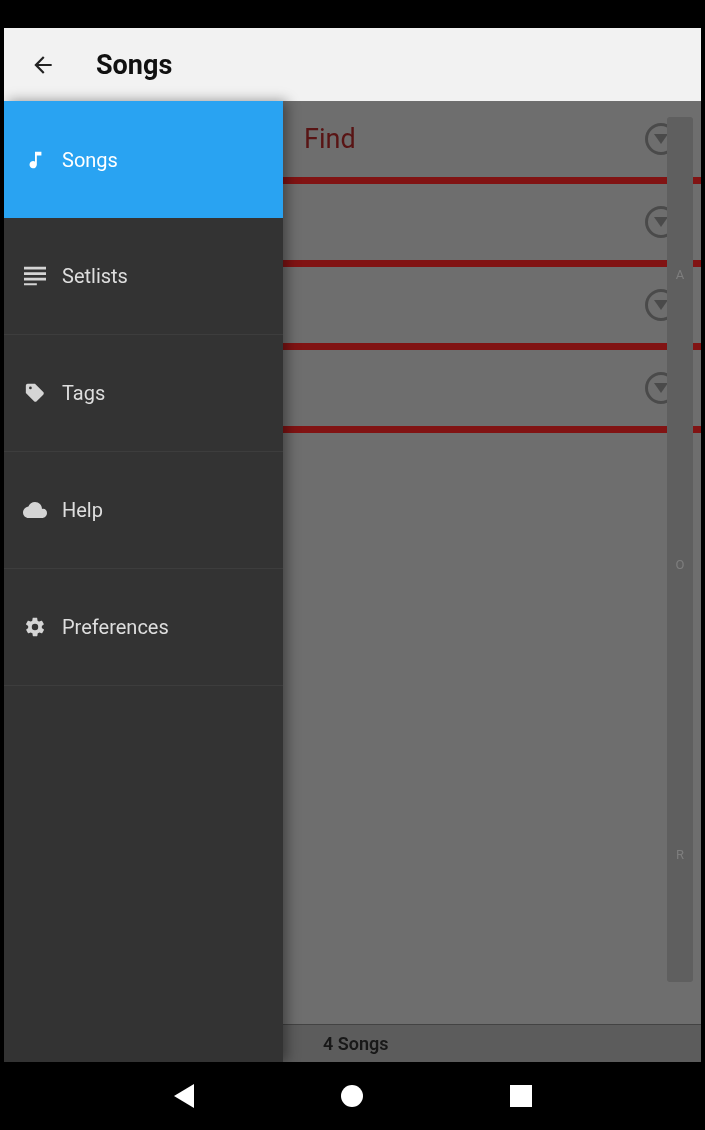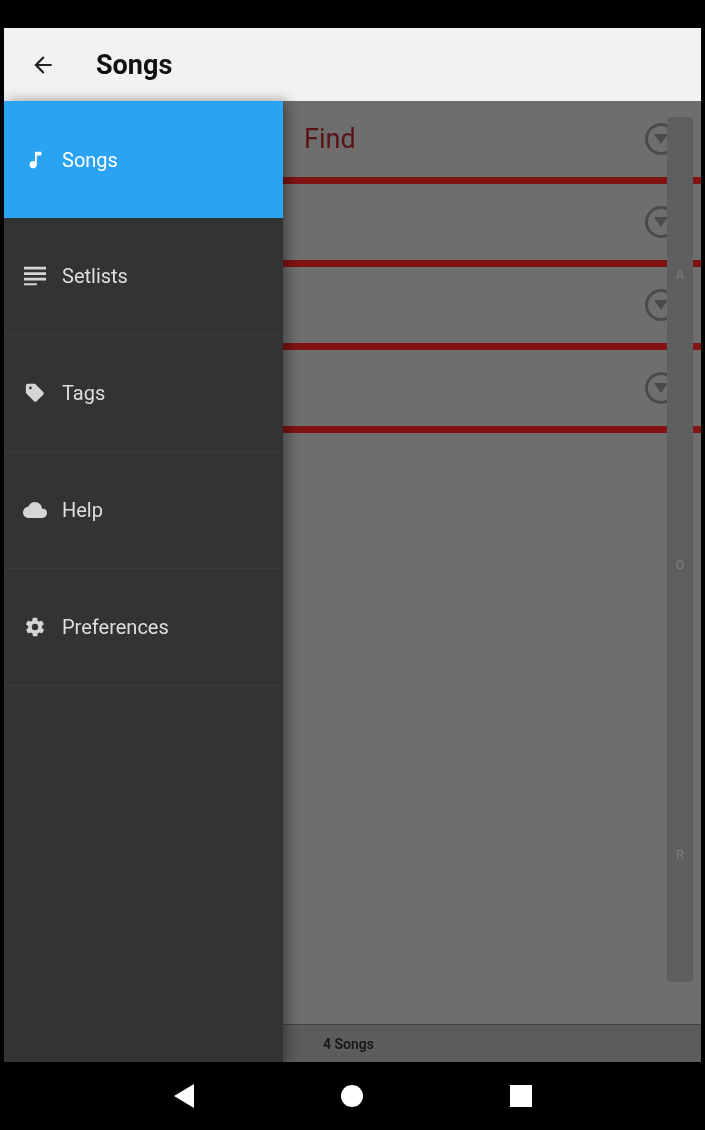--- a/index.html
+++ b/index.html
@@ -30,7 +30,7 @@
   .alpha-index { position: absolute; right: 8px; top: 16px; bottom: 80px; width: 26px; background: #888; border-radius: 3px; z-index: 1; color:#b5b5b5; font-size:13px; display:flex; flex-direction:column; align-items:center; justify-content:space-between; padding:150px 0 120px 0; }
 
   
-  .footer-bar { position: absolute; left:283px; right:4px; bottom: 68px; height: 38px; background: #bdbdbd; border-top: 1px solid #8a8a8a; display:flex; align-items:center; padding-left: 40px; font-size:14px; font-weight:600; color:#333; z-index:1; }
+  .footer-bar { position: absolute; left:283px; right:4px; bottom: 68px; height: 38px; background: #bdbdbd; border-top: 1px solid #8a8a8a; display:flex; align-items:center; padding-left: 40px; font-size:18px; font-weight:600; color:#333; z-index:1; }
   .footer-dim { position:absolute; left:283px; right:4px; bottom:68px; height:38px; background:rgba(0,0,0,0.30); z-index:2; }
 
   

